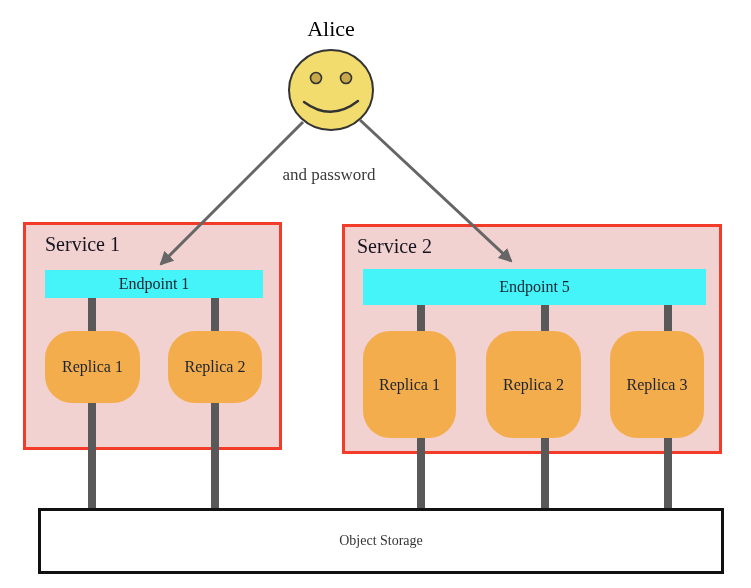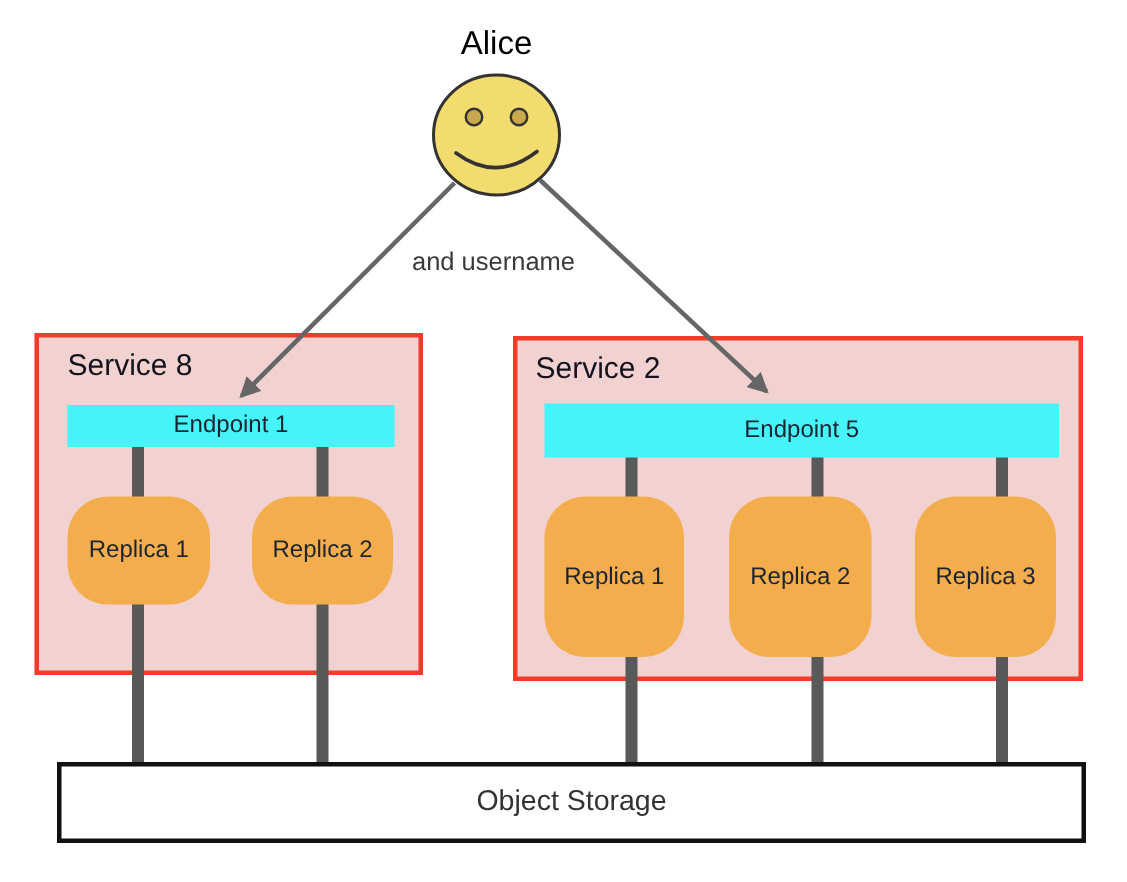--- a/index.html
+++ b/index.html
@@ -5,7 +5,7 @@
   html,body{margin:0;padding:0;background:#ffffff;}
   .canvas{
     position:relative;width:751px;height:588px;background:#ffffff;
-    font-family:Liberation Sans, sans-serif;overflow:hidden;
+    font-family:Liberation Serif, serif;overflow:hidden;
   }
   .actor-label{
     position:absolute;left:281px;top:16px;width:100px;text-align:center;

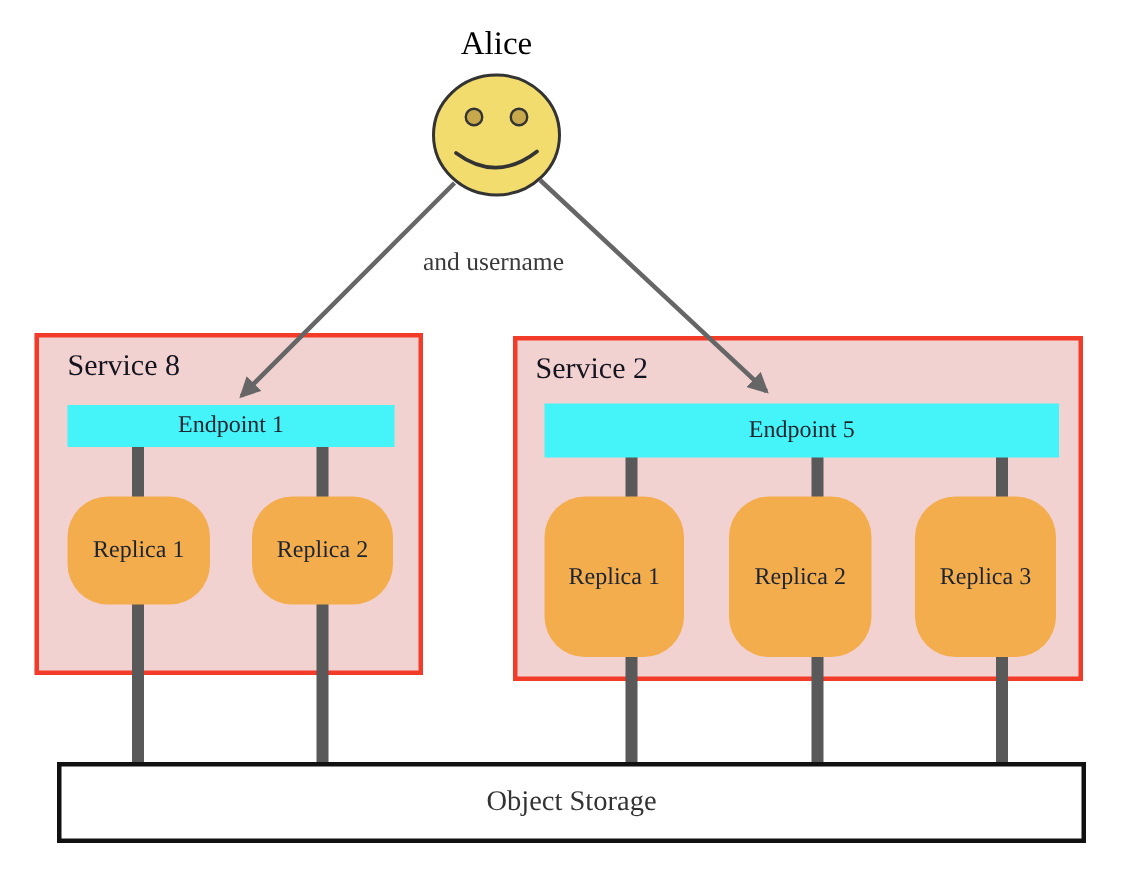--- a/index.html
+++ b/index.html
@@ -84,7 +84,7 @@
   </svg>
 
   <div class="annotation">
-    <div>and username</div>
+    <div>and password</div>
   </div>
 
   <div class="connector c1"></div>

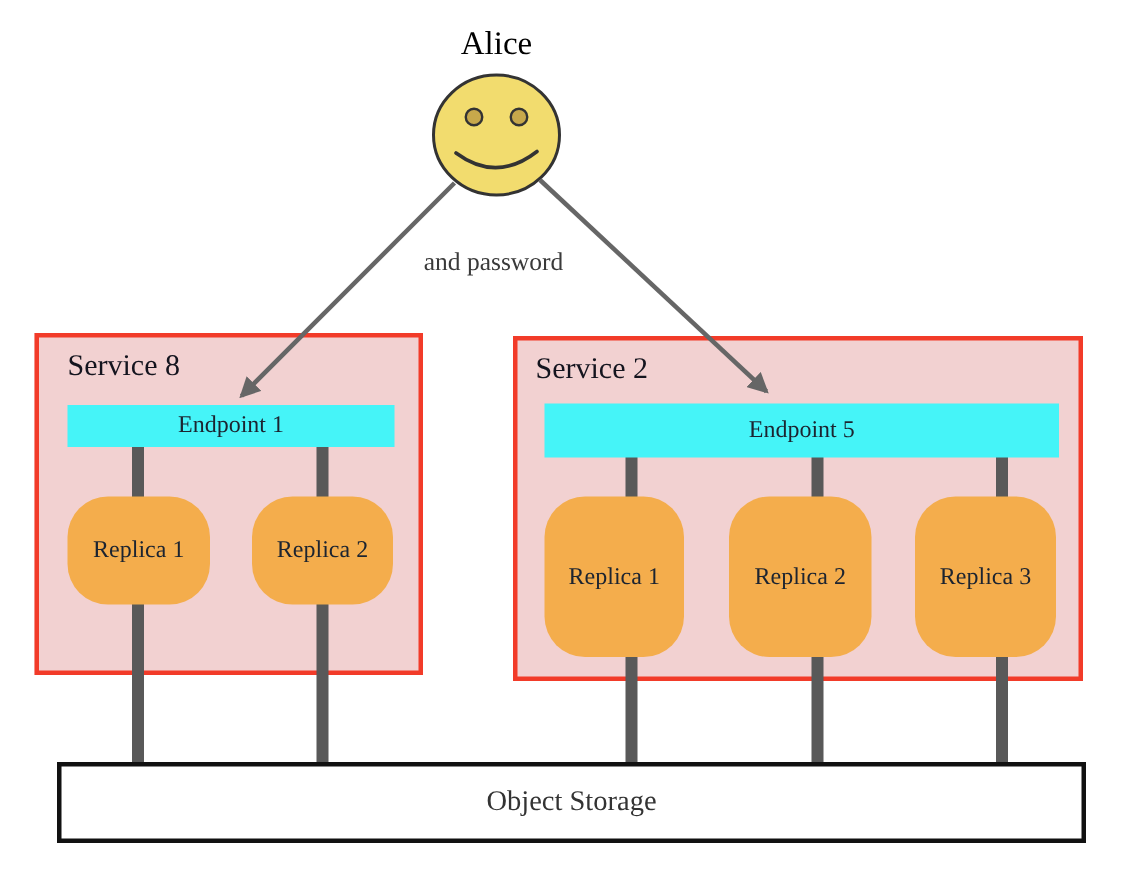--- a/index.html
+++ b/index.html
@@ -94,7 +94,7 @@
   <div class="connector c5"></div>
 
   <div class="service service-1">
-    <div class="service-title">Service 8</div>
+    <div class="service-title">Service 1</div>
     <div class="endpoint">Endpoint 1</div>
     <div class="replica s1r1">Replica 1</div>
     <div class="replica s1r2">Replica 2</div>

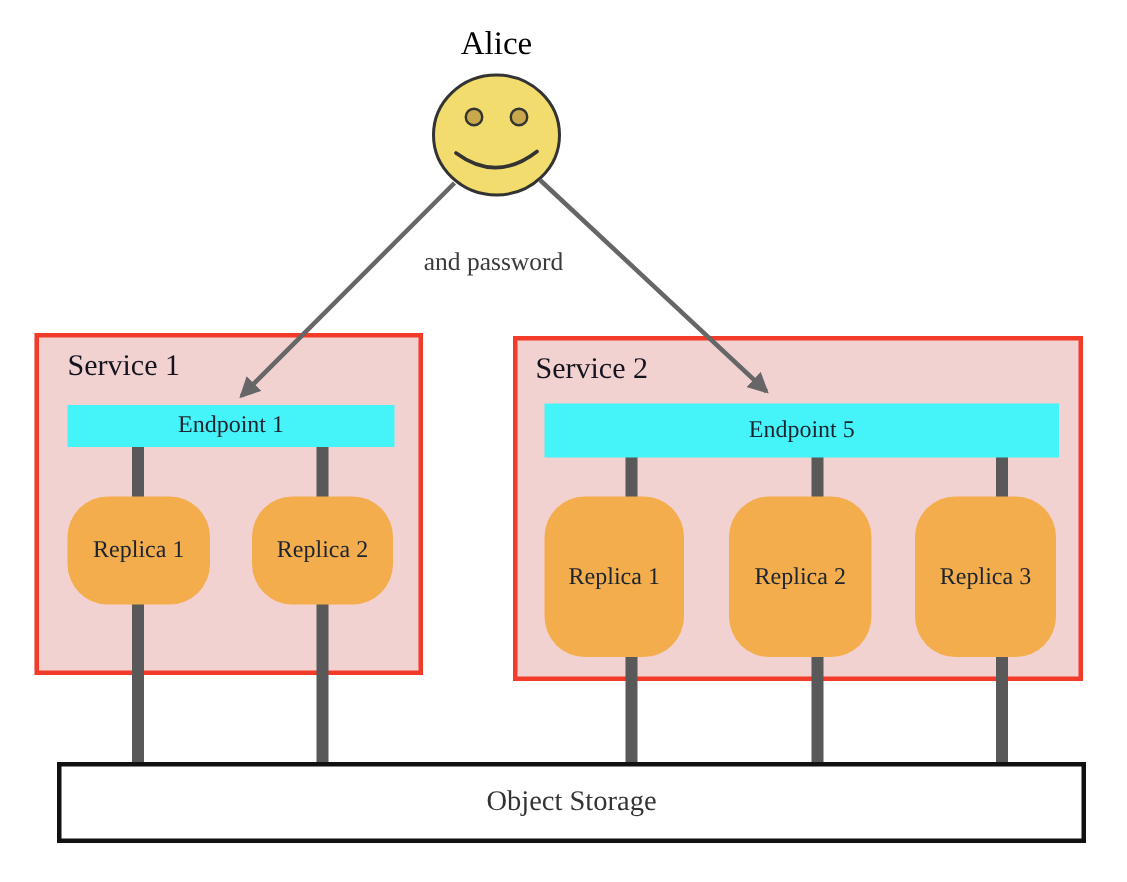--- a/index.html
+++ b/index.html
@@ -54,10 +54,10 @@
   .s1r1{left:19px;width:95px;} .s1r2{left:142px;width:94px;}
   .s2r1{left:18px;width:93px;} .s2r2{left:141px;width:95px;} .s2r3{left:265px;width:94px;}
   .storage{
-    position:absolute;left:38px;top:508px;width:686px;height:54px;
+    position:absolute;left:38px;top:508px;width:686px;height:66px;
     background:#ffffff;border:3px solid var(--storage-border);box-sizing:border-box;
     display:flex;align-items:center;justify-content:center;
-    font-size:19px;color:#333333;z-index:3;
+    font-size:14px;color:#333333;z-index:3;
   }
 </style>
 </head>

